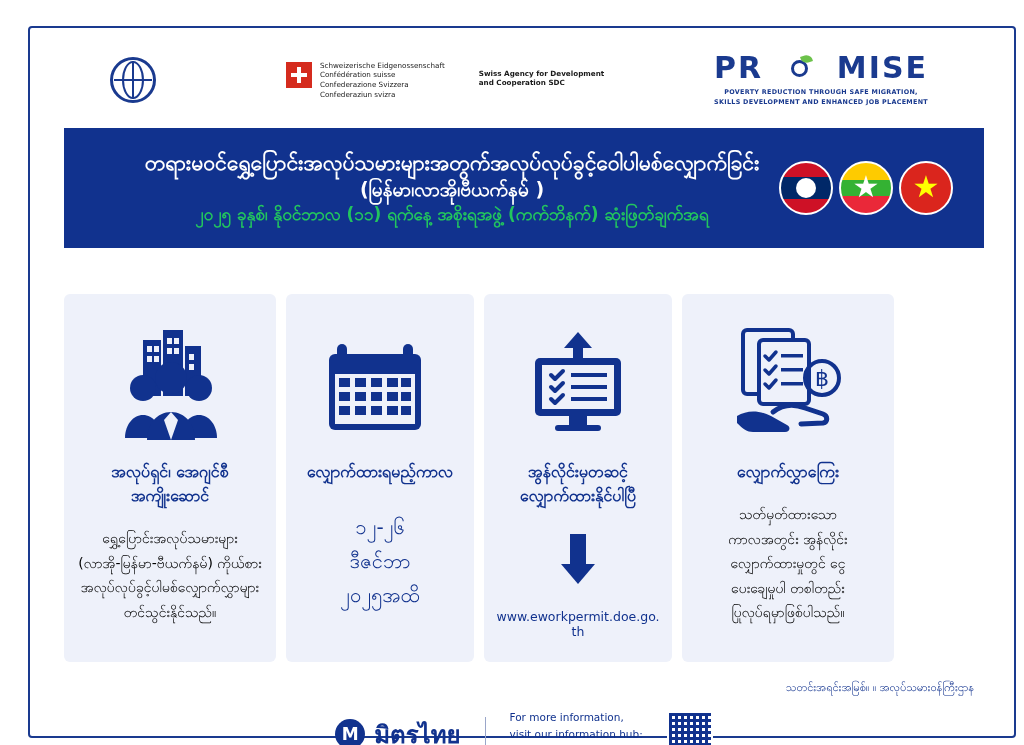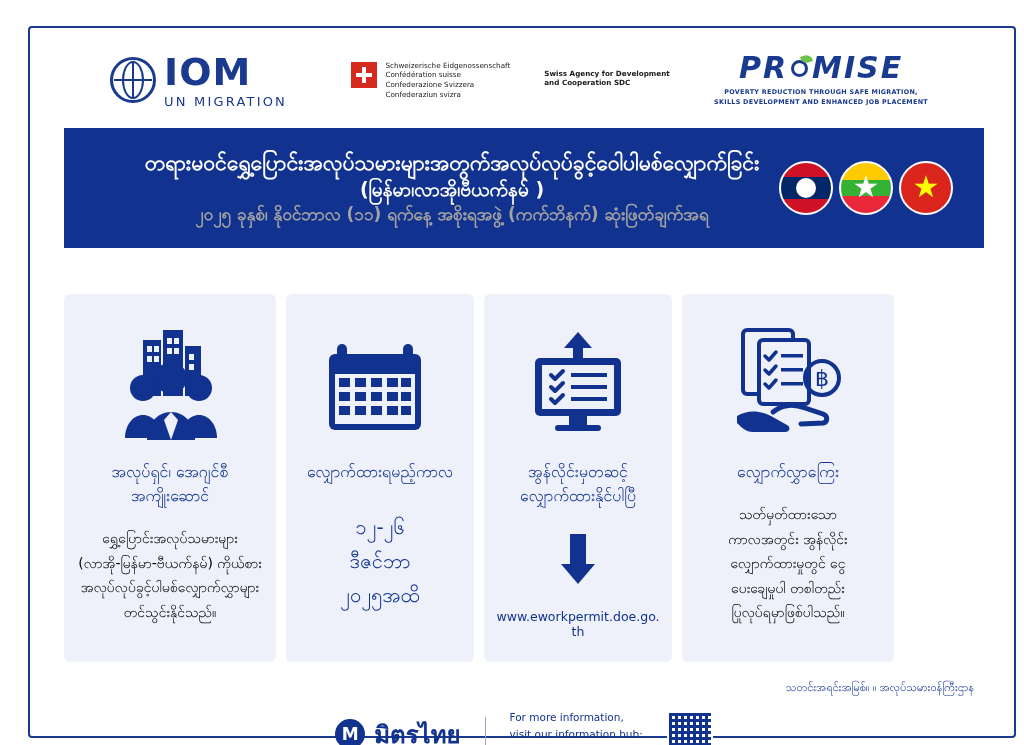--- a/index.html
+++ b/index.html
@@ -447,10 +447,6 @@
         <div class="globe">
             <i></i>
           </div>
-        <div class="iom-text">
-          <div class="iom-title">IOM</div>
-          <div class="iom-sub">UN MIGRATION</div>
-        </div>
       </div>
 
       <div class="logo-swiss">

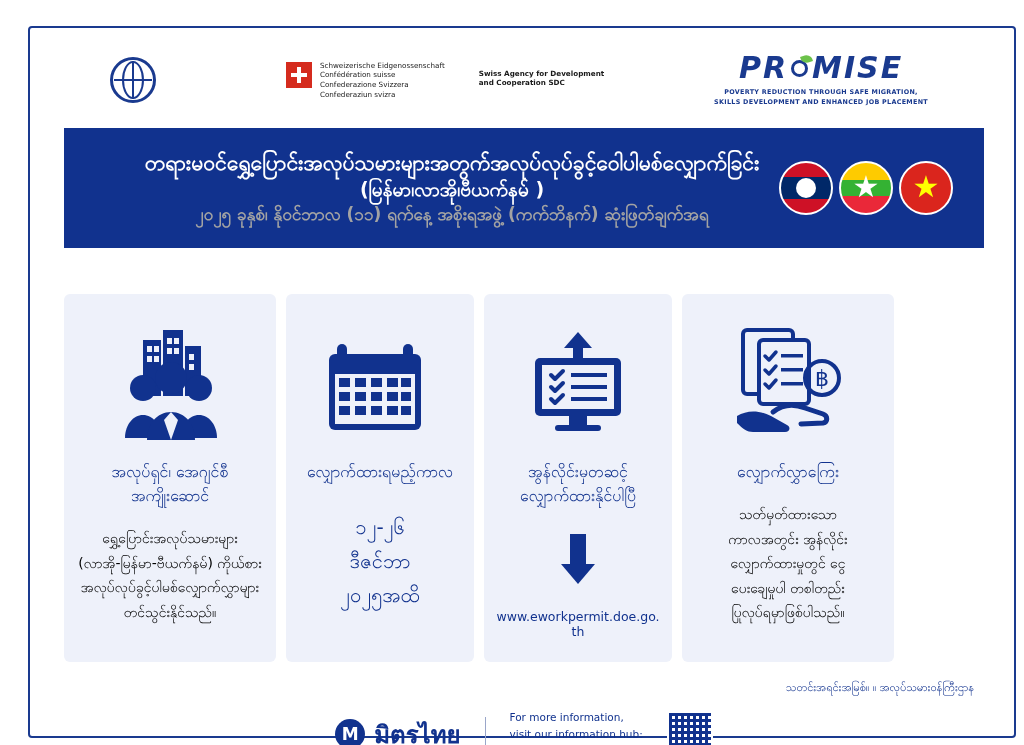--- a/index.html
+++ b/index.html
@@ -168,9 +168,8 @@
     letter-spacing: 2px;
     display: flex;
     align-items: center;
-    justify-content: center;
+    justify-content: space-between;
     line-height: 1;
-    font-style: italic;
   }
   .promise-leaf {
     display: inline-block;

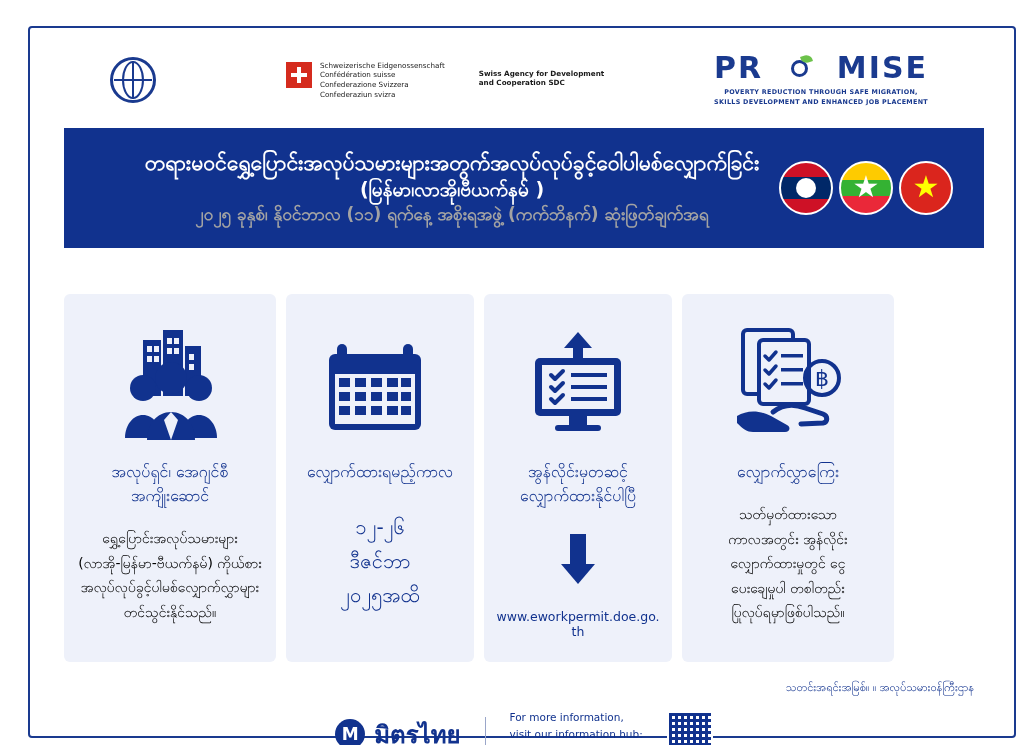--- a/index.html
+++ b/index.html
@@ -240,7 +240,7 @@
   }
   .banner-line3 {
     font-size: 17px;
-    color: #a3a3a3;
+    color: #22c55e;
     font-weight: bold;
     line-height: 1.4;
   }

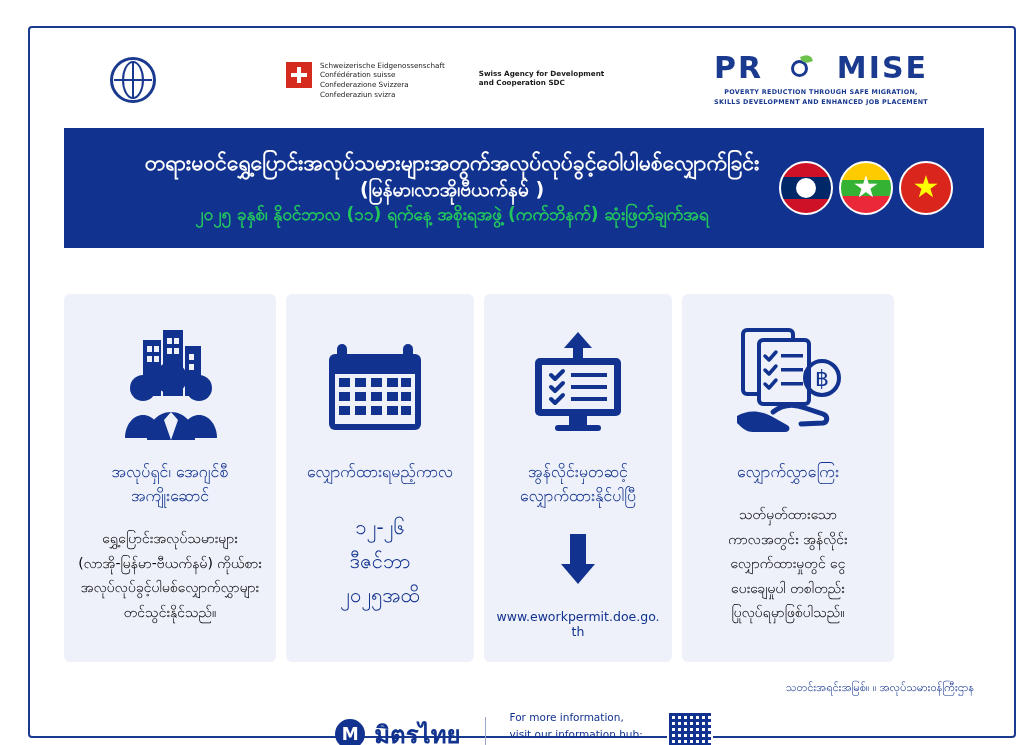--- a/index.html
+++ b/index.html
@@ -329,7 +329,7 @@
   }
   .card-title {
     font-size: 16px;
-    font-weight: normal;
+    font-weight: bold;
     color: #11328e;
     line-height: 1.5;
   }

